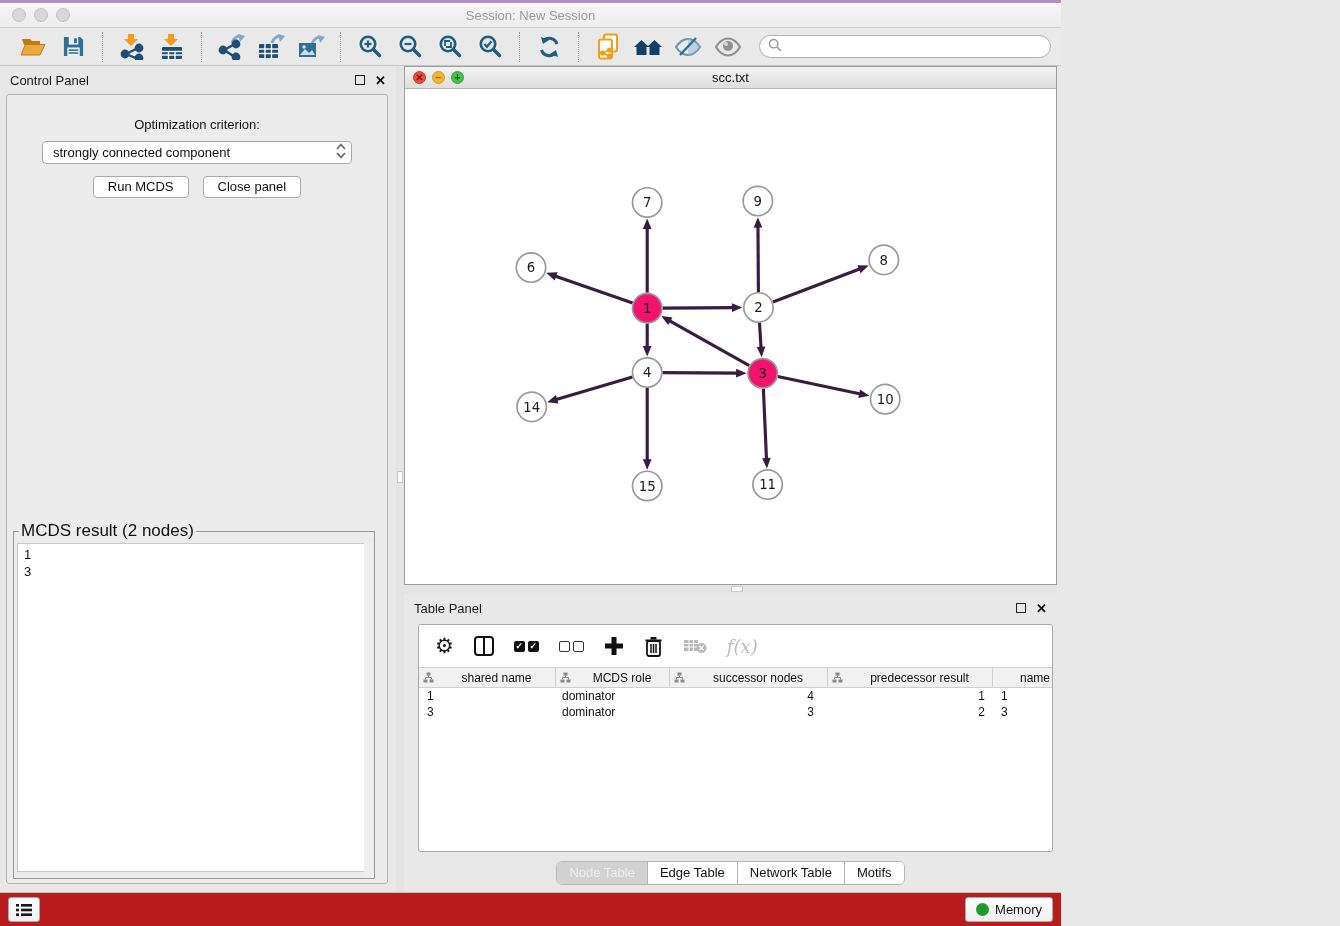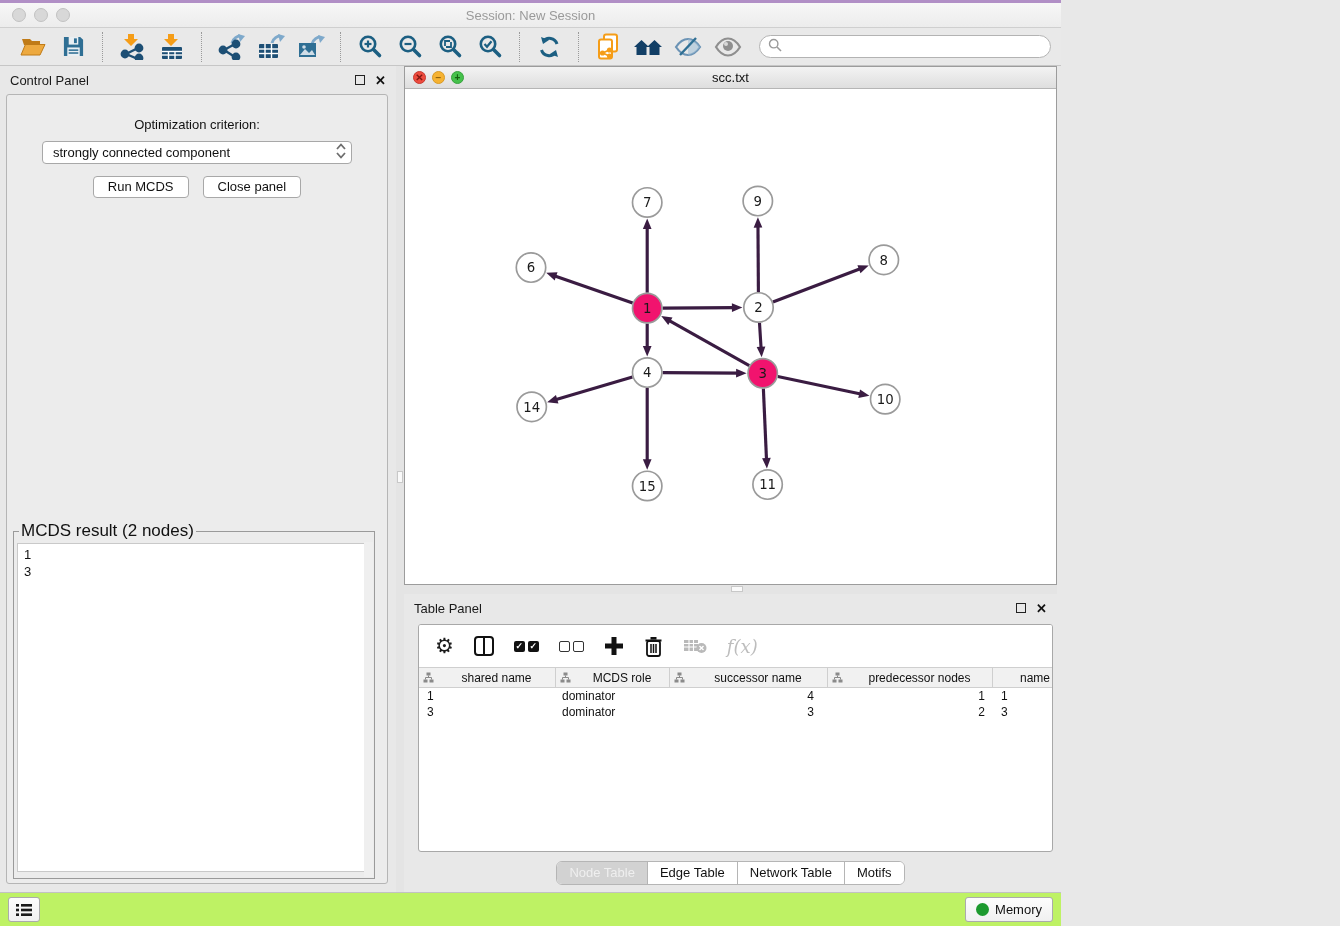--- a/index.html
+++ b/index.html
@@ -512,7 +512,7 @@
                     <rect x="0.5" y="7.5" width="4" height="3" fill="#8a8a8a"></rect>
                     <rect x="6.5" y="7.5" width="4" height="3" fill="#8a8a8a"></rect>
                   </svg>
-                <span class="hlabel">successor name</span>
+                <span class="hlabel">successor nodes</span>
               </span>
               <span class="gt-hcell">
                 <svg width="11" height="11" viewBox="0 0 11 11">

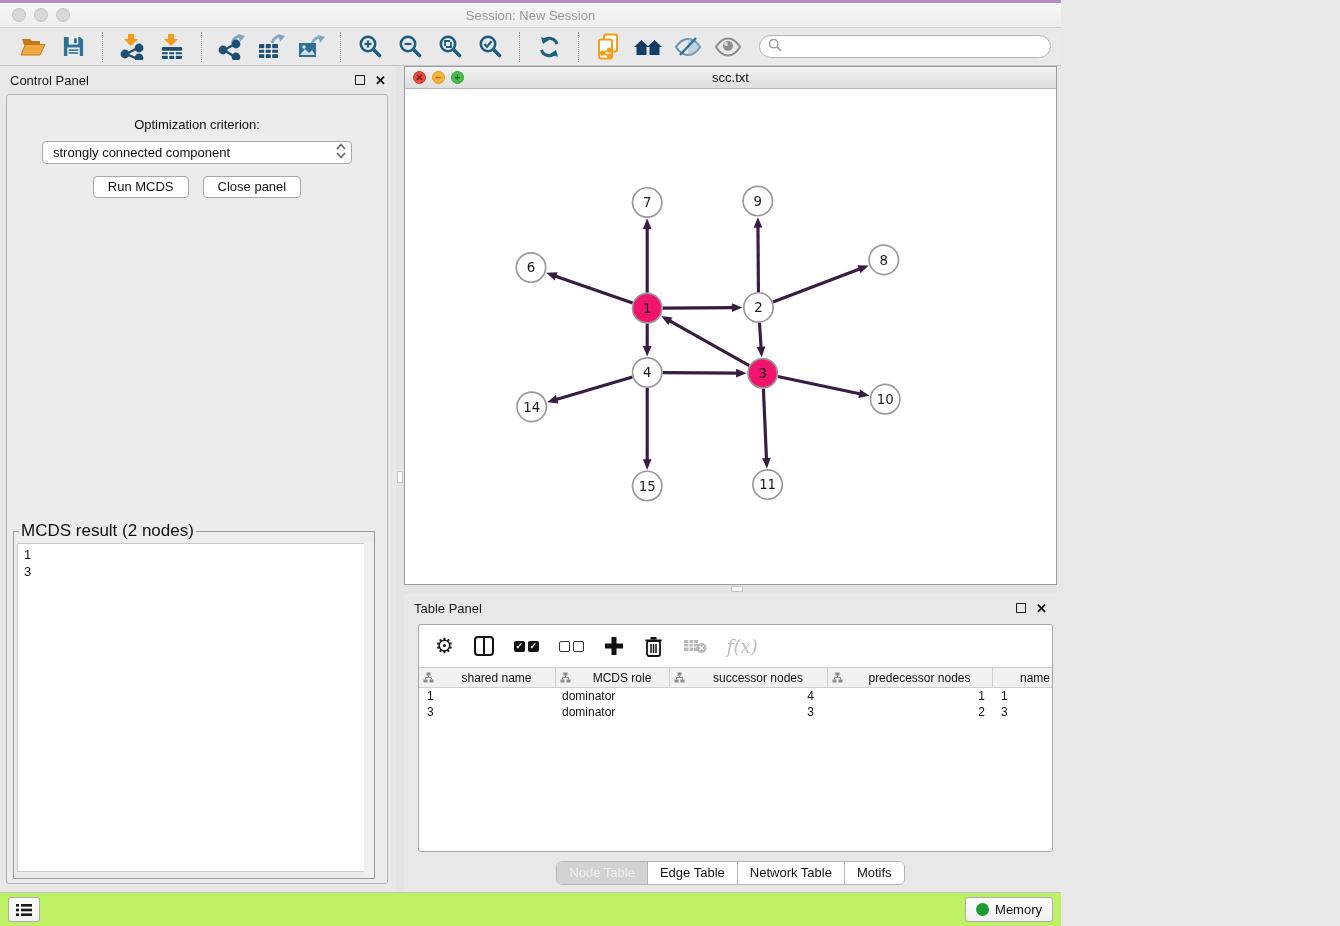--- a/index.html
+++ b/index.html
@@ -521,7 +521,7 @@
                     <rect x="0.5" y="7.5" width="4" height="3" fill="#8a8a8a"></rect>
                     <rect x="6.5" y="7.5" width="4" height="3" fill="#8a8a8a"></rect>
                   </svg>
-                <span class="hlabel">predecessor nodes</span>
+                <span class="hlabel">predecessor result</span>
               </span>
               <span class="gt-hcell">
                 <span class="hlabel">name</span>

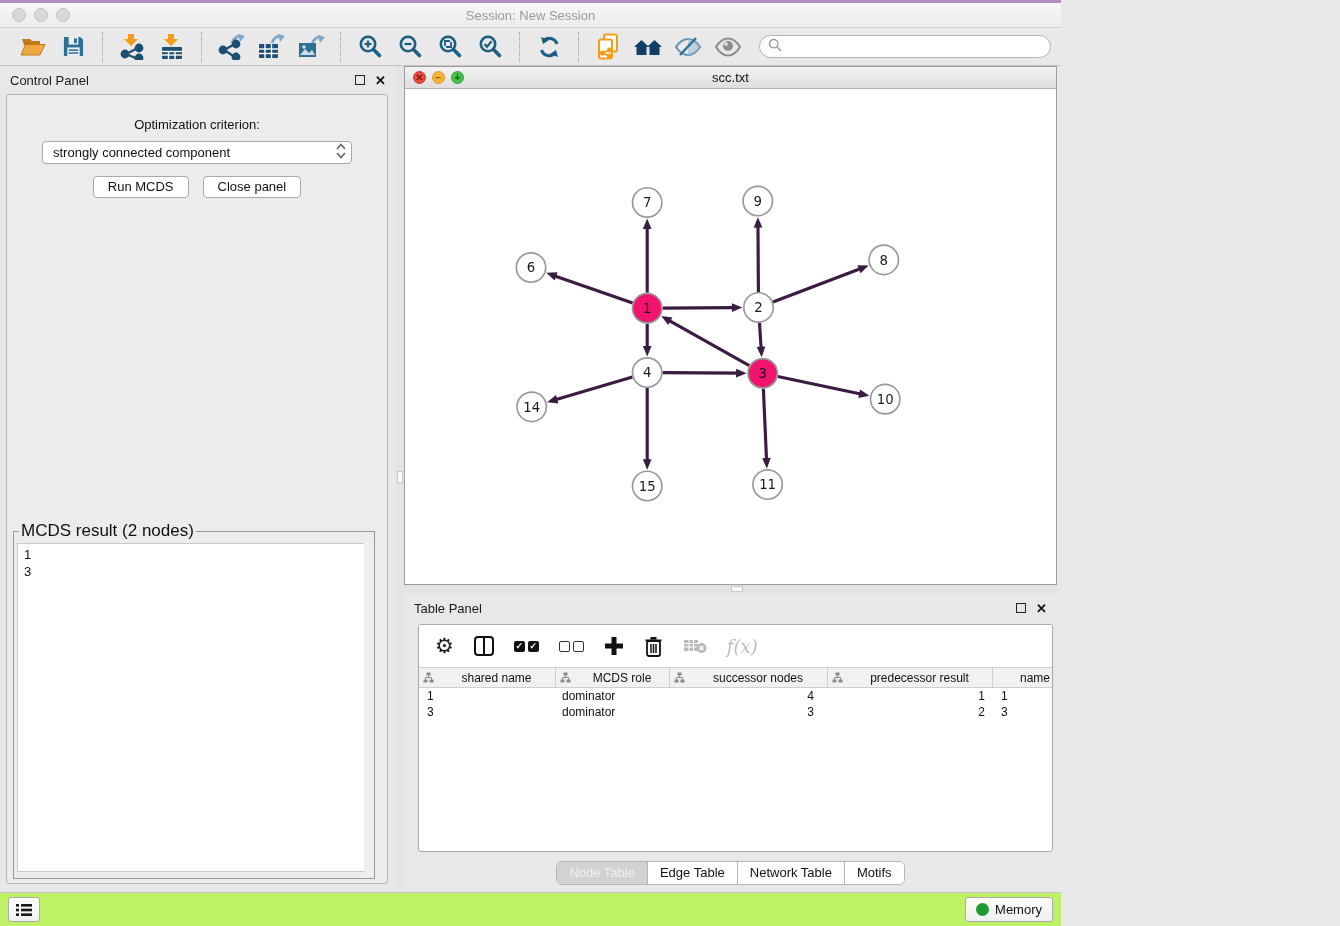--- a/index.html
+++ b/index.html
@@ -99,7 +99,7 @@
   .seg.active { background:#d2d2d2; color:#efefef; }
 
   
-  .statusbar { height:34px; background:#bef264; border-top:1px solid #c2c2c2; display:flex; align-items:center; padding:8px 8px; }
+  .statusbar { height:34px; background:#b91c1c; border-top:1px solid #c2c2c2; display:flex; align-items:center; padding:8px 8px; }
   .status-btn { width:32px; height:25px; background:linear-gradient(#fdfdfd,#f0f0f0); border:1px solid #ababab; border-radius:3px; display:flex; align-items:center; justify-content:center; }
   .memory-btn { margin-left:auto; height:25px; background:linear-gradient(#fdfdfd,#f0f0f0); border:1px solid #ababab; border-radius:3px; display:flex; align-items:center; gap:6px; padding:0 10px; font-size:13px; color:#111; }
   .mem-dot { width:13px; height:13px; border-radius:50%; }

